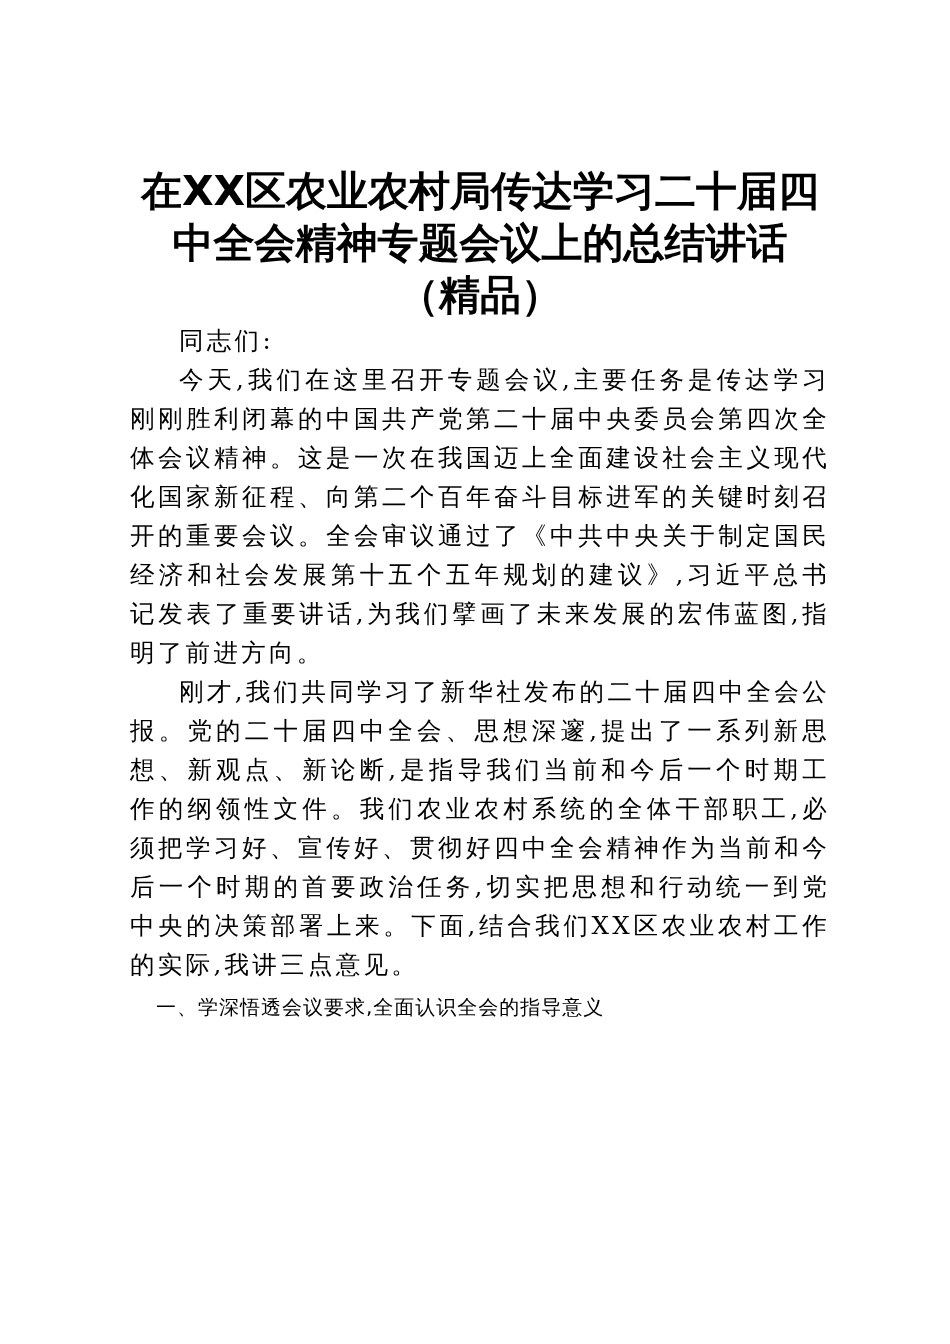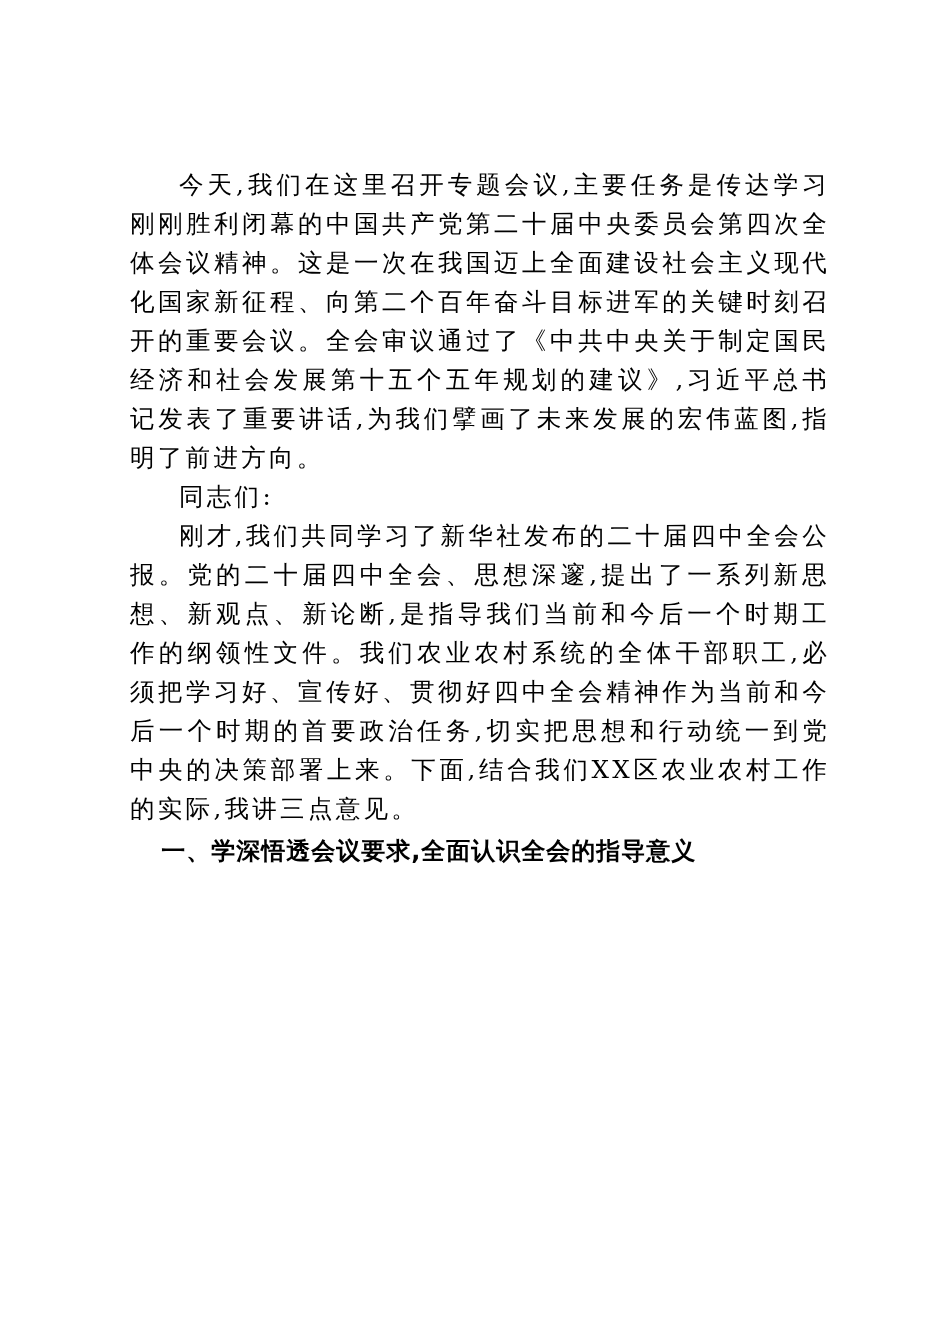--- a/index.html
+++ b/index.html
@@ -60,6 +60,11 @@
 <body>
 
 <div class="page">
+  <h1 class="title">
+    <span>在XX区农业农村局传达学习二十届四</span>
+    <span>中全会精神专题会议上的总结讲话</span>
+    <span>（精品）</span>
+  </h1>
 
   <div class="body-text">
     <p class="p">今天,我们在这里召开专题会议,主要任务是传达学习刚刚胜利闭幕的中国共产党第二十届中央委员会第四次全体会议精神。这是一次在我国迈上全面建设社会主义现代化国家新征程、向第二个百年奋斗目标进军的关键时刻召开的重要会议。全会审议通过了《中共中央关于制定国民经济和社会发展第十五个五年规划的建议》,习近平总书记发表了重要讲话,为我们擘画了未来发展的宏伟蓝图,指明了前进方向。</p>

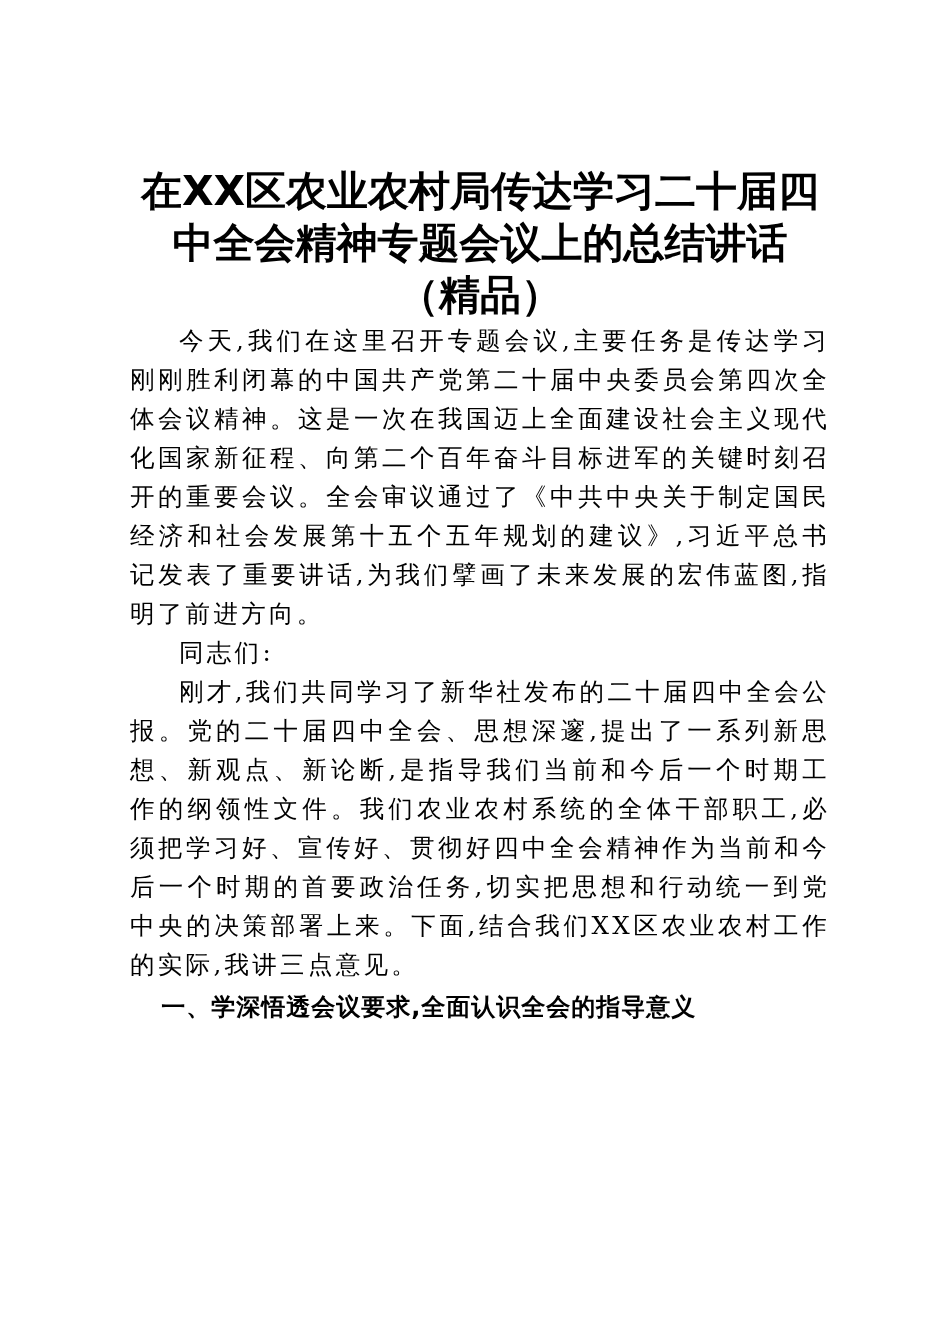--- a/index.html
+++ b/index.html
@@ -67,8 +67,8 @@
   </h1>
 
   <div class="body-text">
+    <p class="p greeting">同志们:</p>
     <p class="p">今天,我们在这里召开专题会议,主要任务是传达学习刚刚胜利闭幕的中国共产党第二十届中央委员会第四次全体会议精神。这是一次在我国迈上全面建设社会主义现代化国家新征程、向第二个百年奋斗目标进军的关键时刻召开的重要会议。全会审议通过了《中共中央关于制定国民经济和社会发展第十五个五年规划的建议》,习近平总书记发表了重要讲话,为我们擘画了未来发展的宏伟蓝图,指明了前进方向。</p>
-    <p class="p greeting">同志们:</p>
     <p class="p">刚才,我们共同学习了新华社发布的二十届四中全会公报。党的二十届四中全会、思想深邃,提出了一系列新思想、新观点、新论断,是指导我们当前和今后一个时期工作的纲领性文件。我们农业农村系统的全体干部职工,必须把学习好、宣传好、贯彻好四中全会精神作为当前和今后一个时期的首要政治任务,切实把思想和行动统一到党中央的决策部署上来。下面,结合我们XX区农业农村工作的实际,我讲三点意见。</p>
     <h2 class="heading">一、学深悟透会议要求,全面认识全会的指导意义</h2>
   </div>

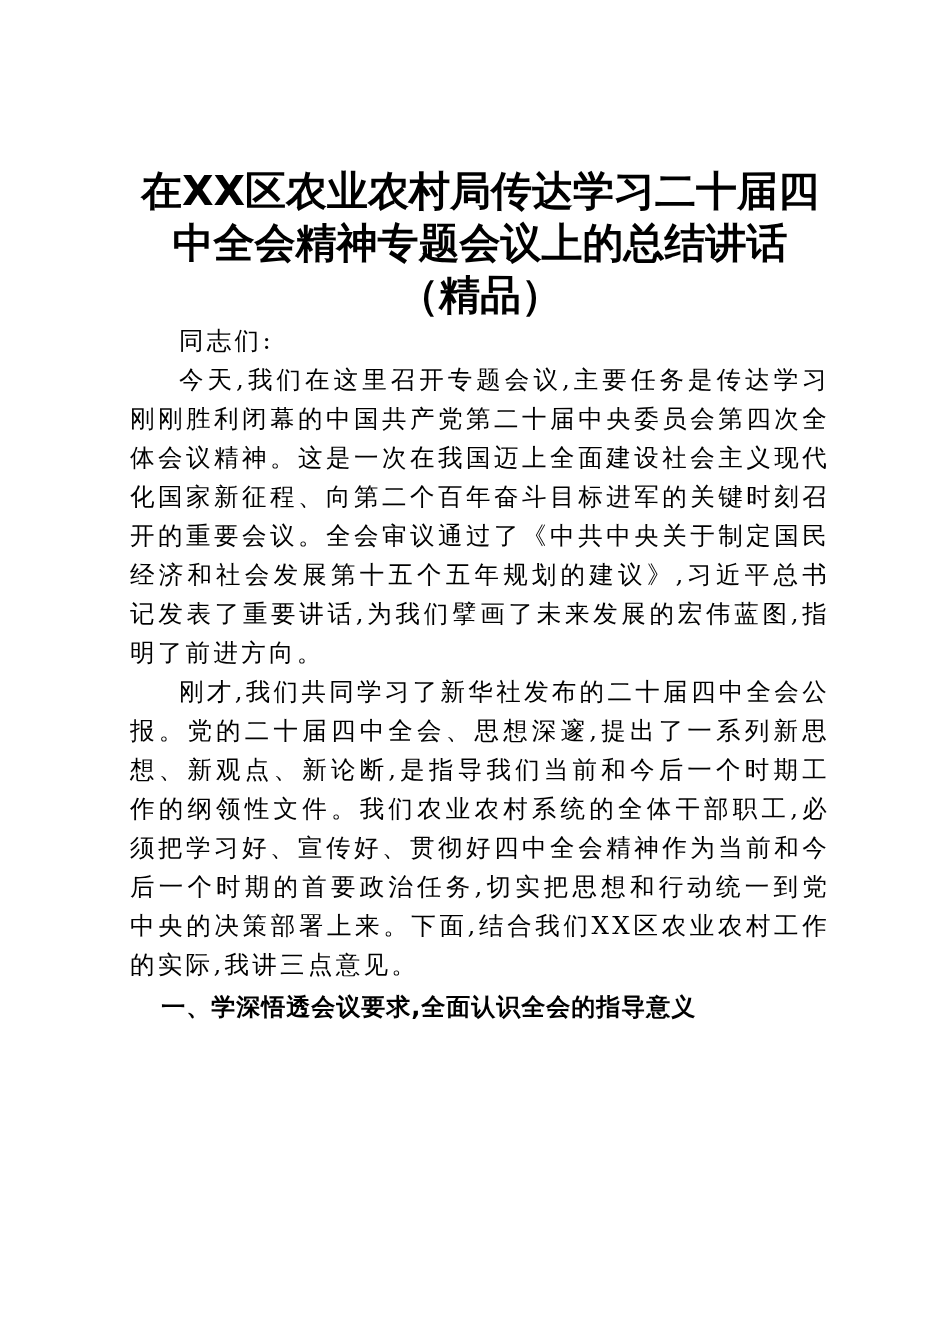--- a/index.html
+++ b/index.html
@@ -48,8 +48,8 @@
     .greeting { margin-top: 0px; }
     .heading {
       font-family: "DejaVu Sans", "Liberation Sans", sans-serif;
-      font-weight: bold;
-      font-size: 24px;
+      font-weight: normal;
+      font-size: 20px;
       line-height: 47px;
       letter-spacing: 1px;
       text-indent: 1.3em;

